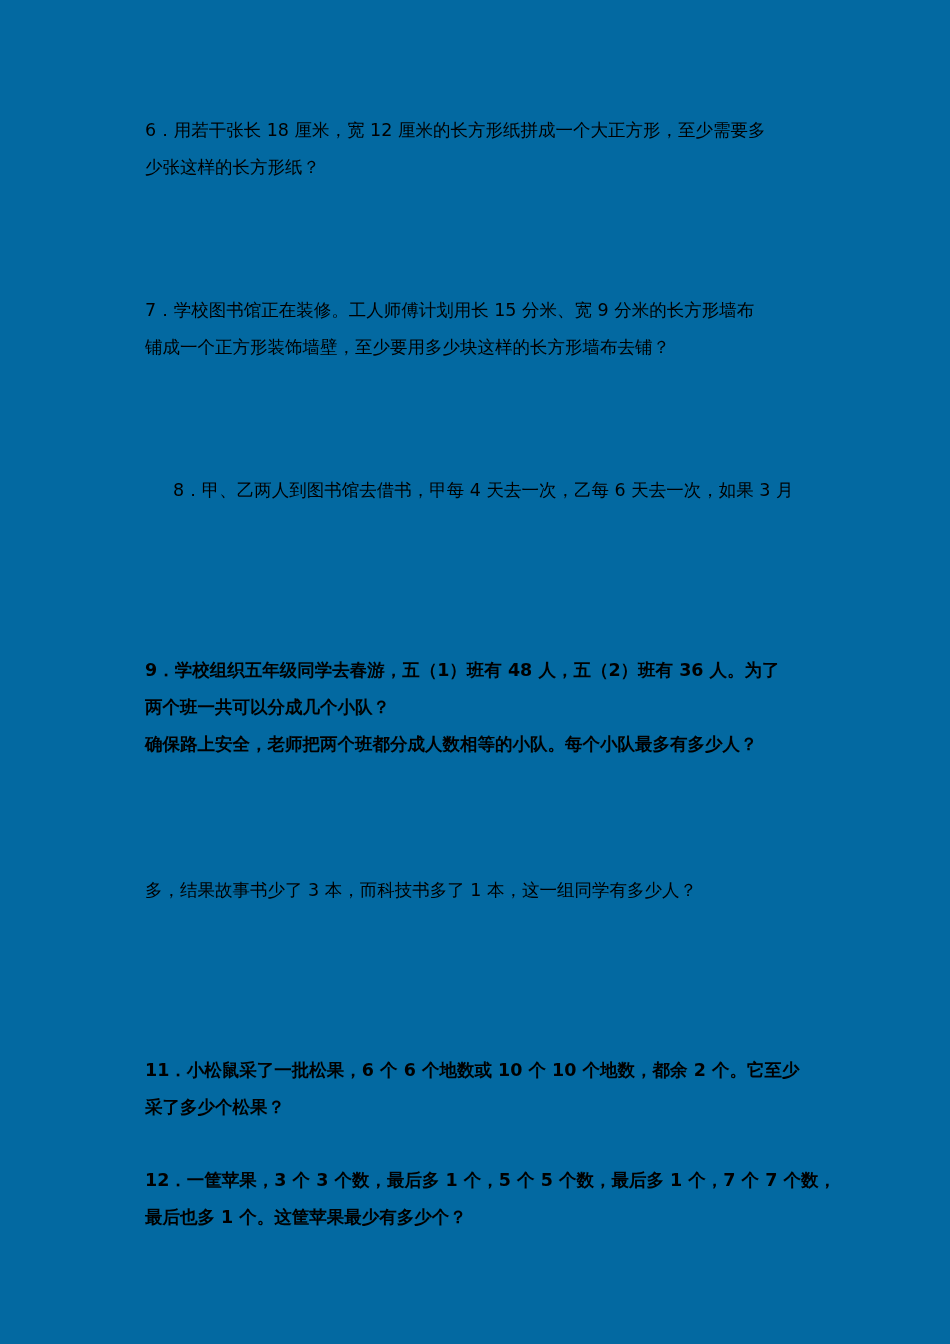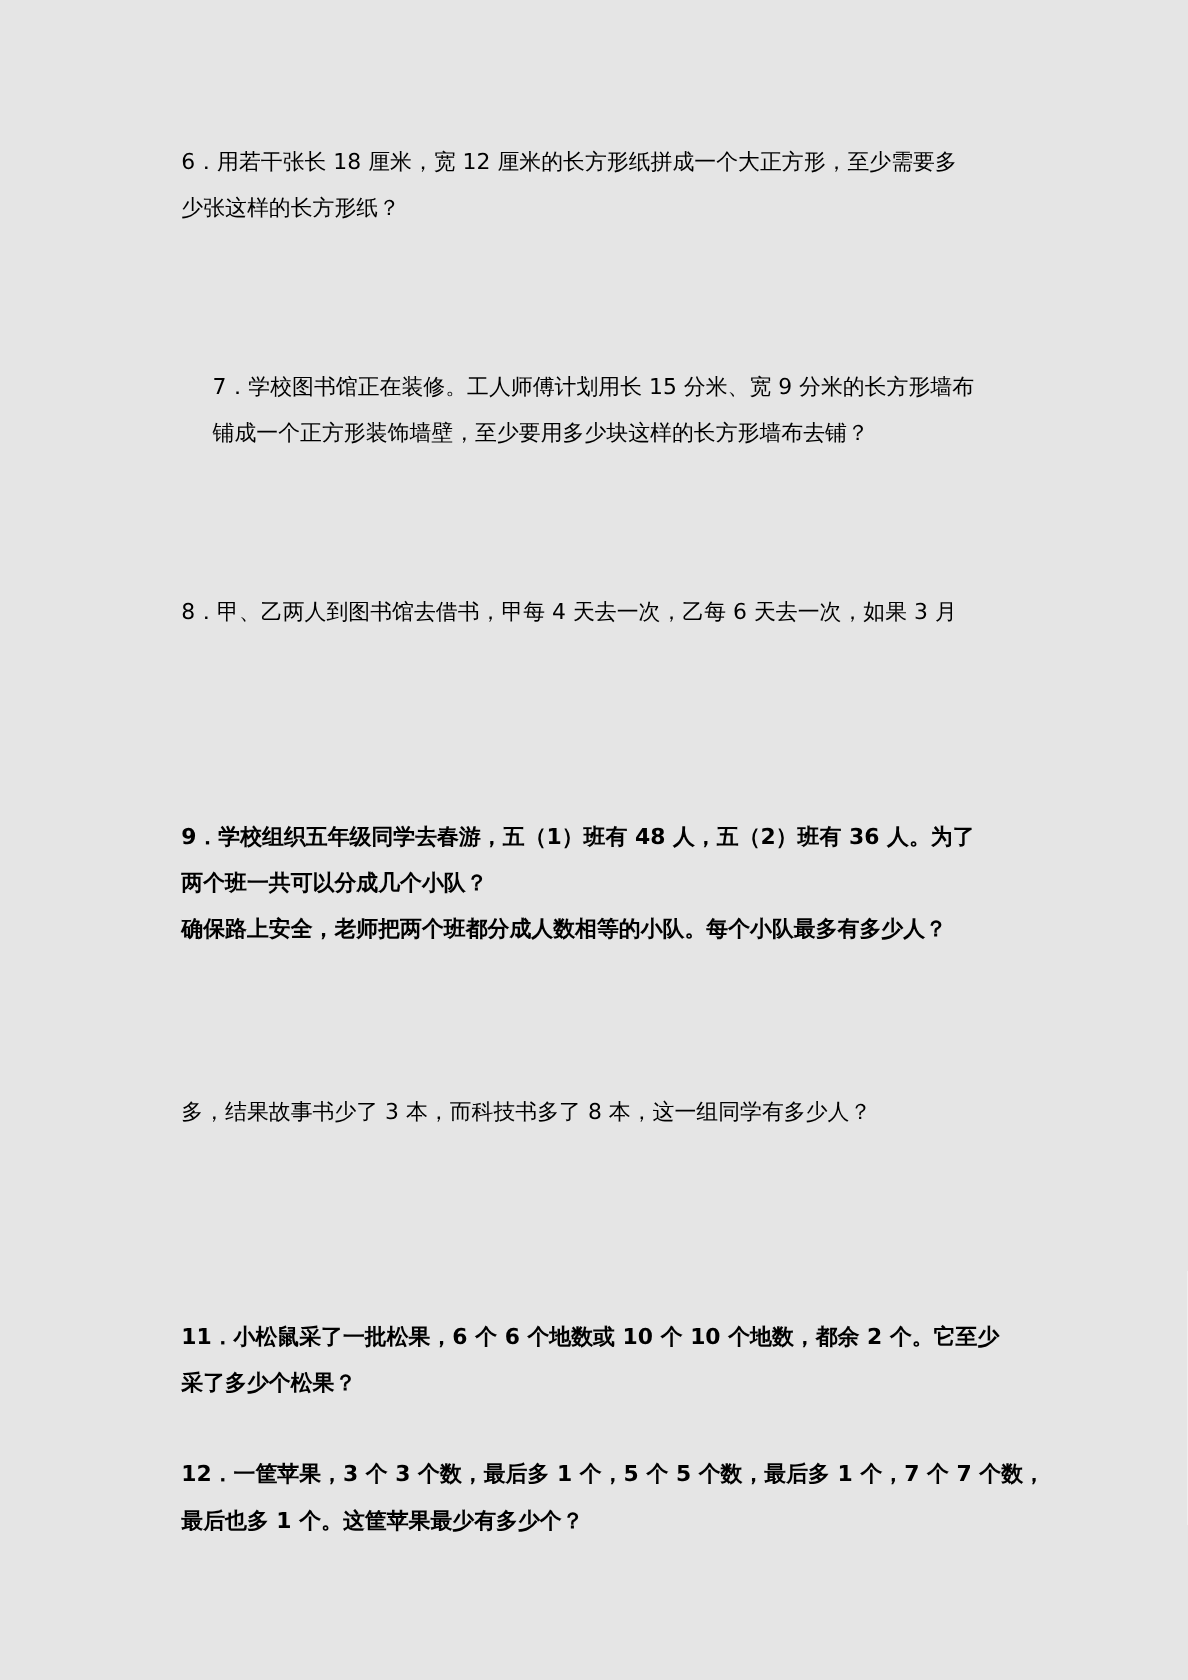--- a/index.html
+++ b/index.html
@@ -21,7 +21,7 @@
       top: 0;
       width: 950px;
       height: 1344px;
-      background: #e5e5e5;
+      background: #0369a1;
     }
     .question {
       position: absolute;

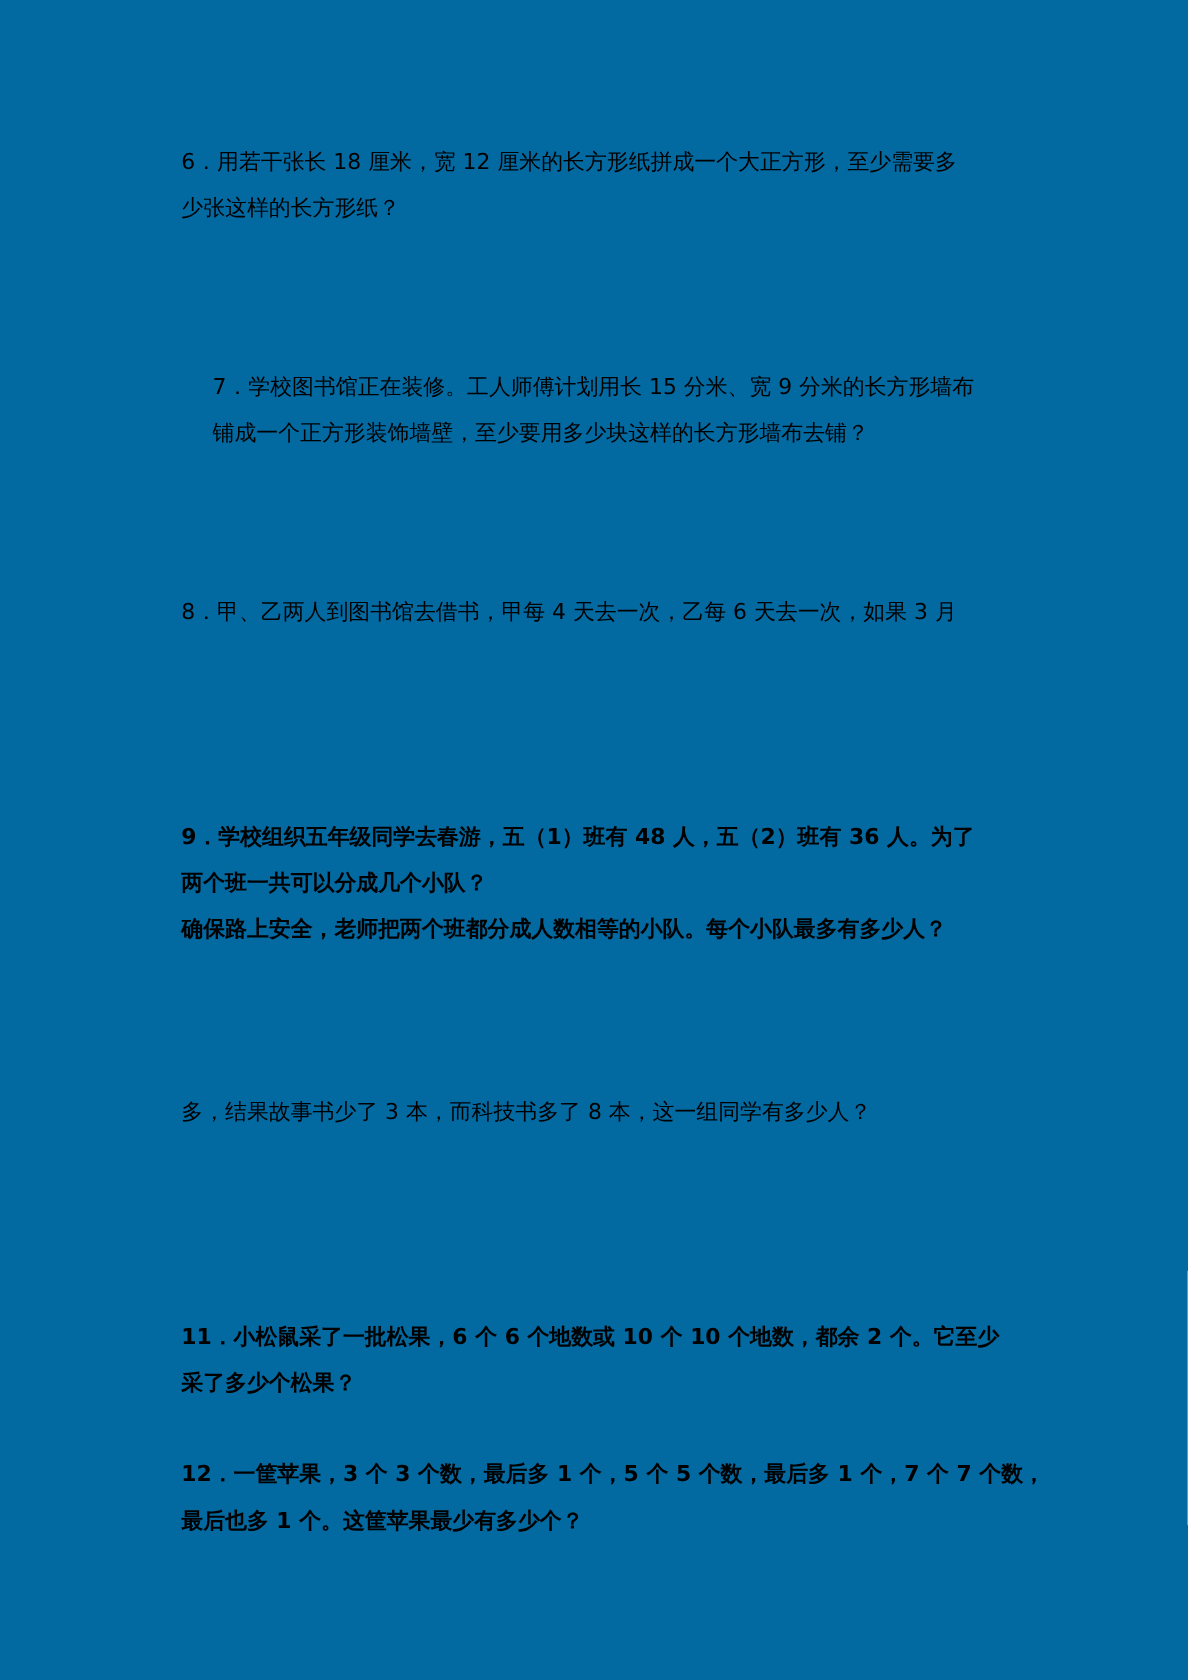--- a/index.html
+++ b/index.html
@@ -47,7 +47,7 @@
     <span class="line">少张这样的长方形纸？</span>
   </div>
 
-  <div class="question" style="top:292px;margin-left:25px;">
+  <div class="question" style="top:292px;">
     <span class="line">7．学校图书馆正在装修。工人师傅计划用长 15 分米、宽 9 分米的长方形墙布</span>
     <span class="line">铺成一个正方形装饰墙壁，至少要用多少块这样的长方形墙布去铺？</span>
   </div>

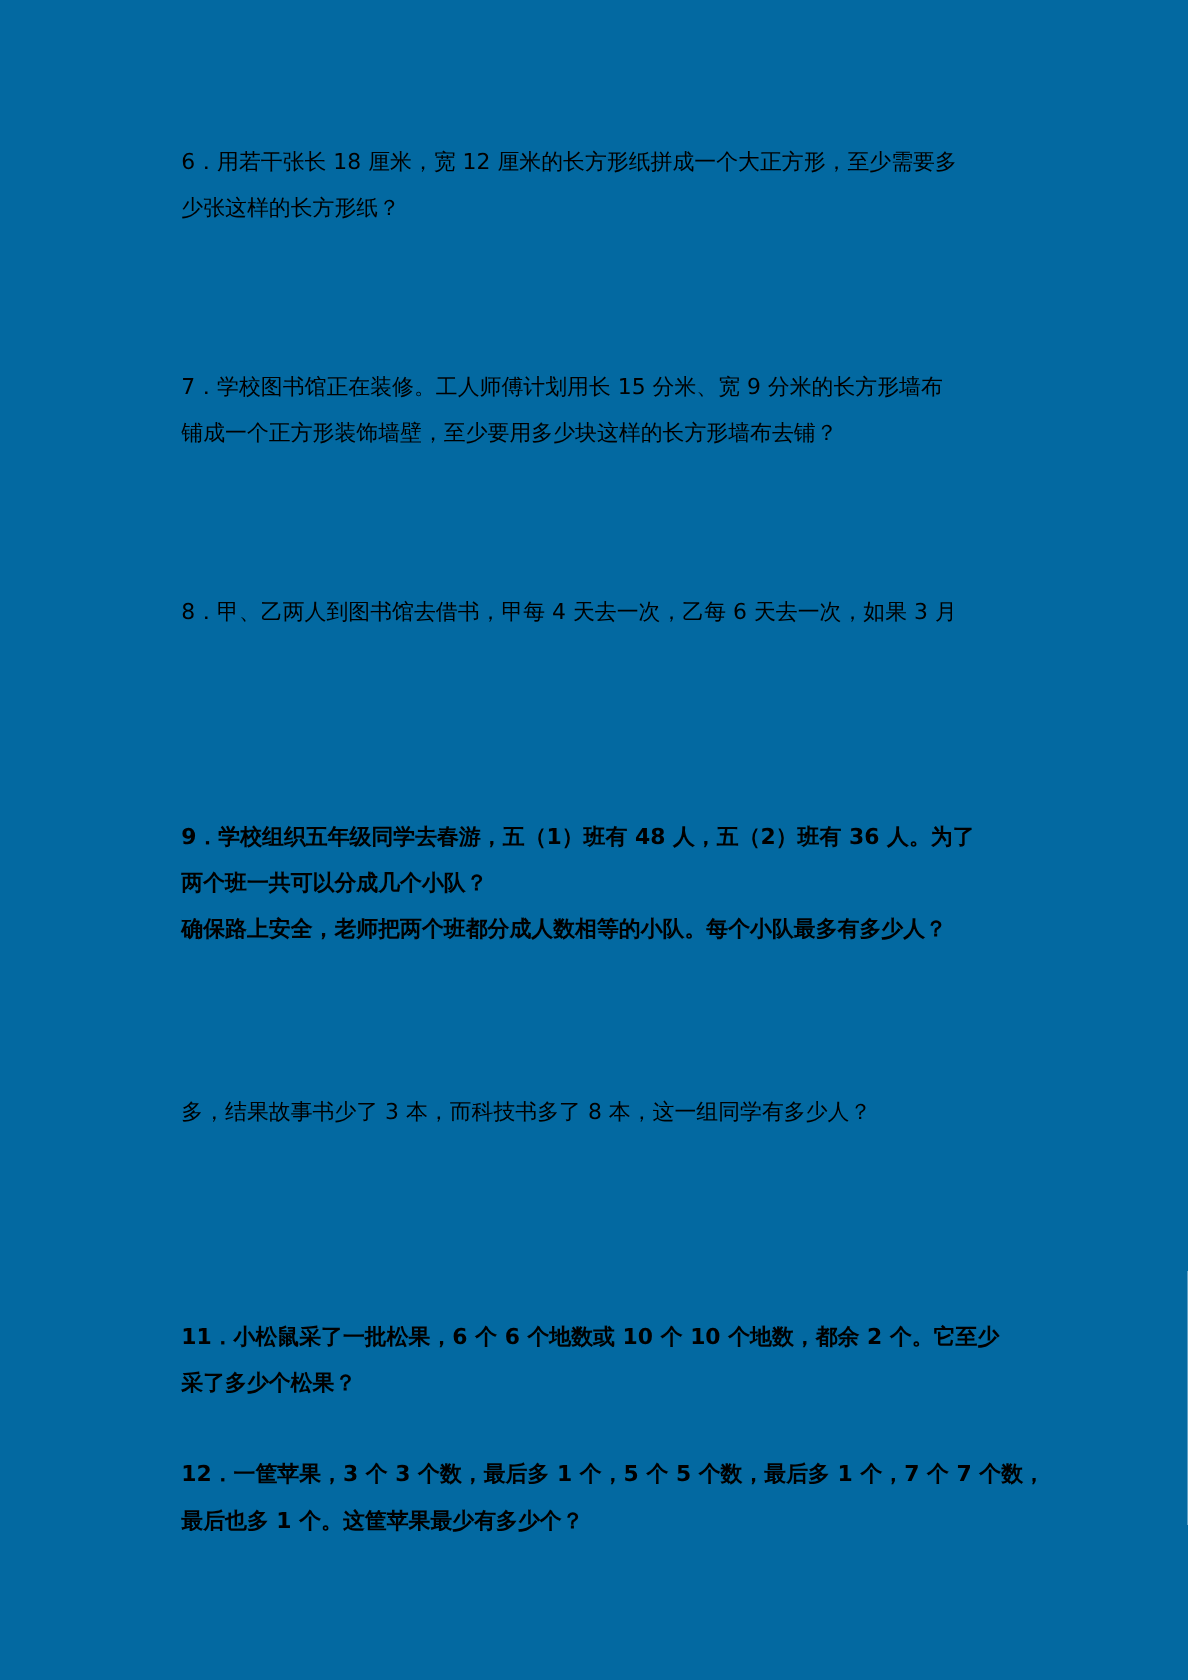--- a/index.html
+++ b/index.html
@@ -52,7 +52,7 @@
     <span class="line">铺成一个正方形装饰墙壁，至少要用多少块这样的长方形墙布去铺？</span>
   </div>
 
-  <div class="question" style="top:472px;">
+  <div class="question" style="top:472px;margin-left:28px;">
     <span class="line">8．甲、乙两人到图书馆去借书，甲每 4 天去一次，乙每 6 天去一次，如果 3 月</span>
   </div>
 

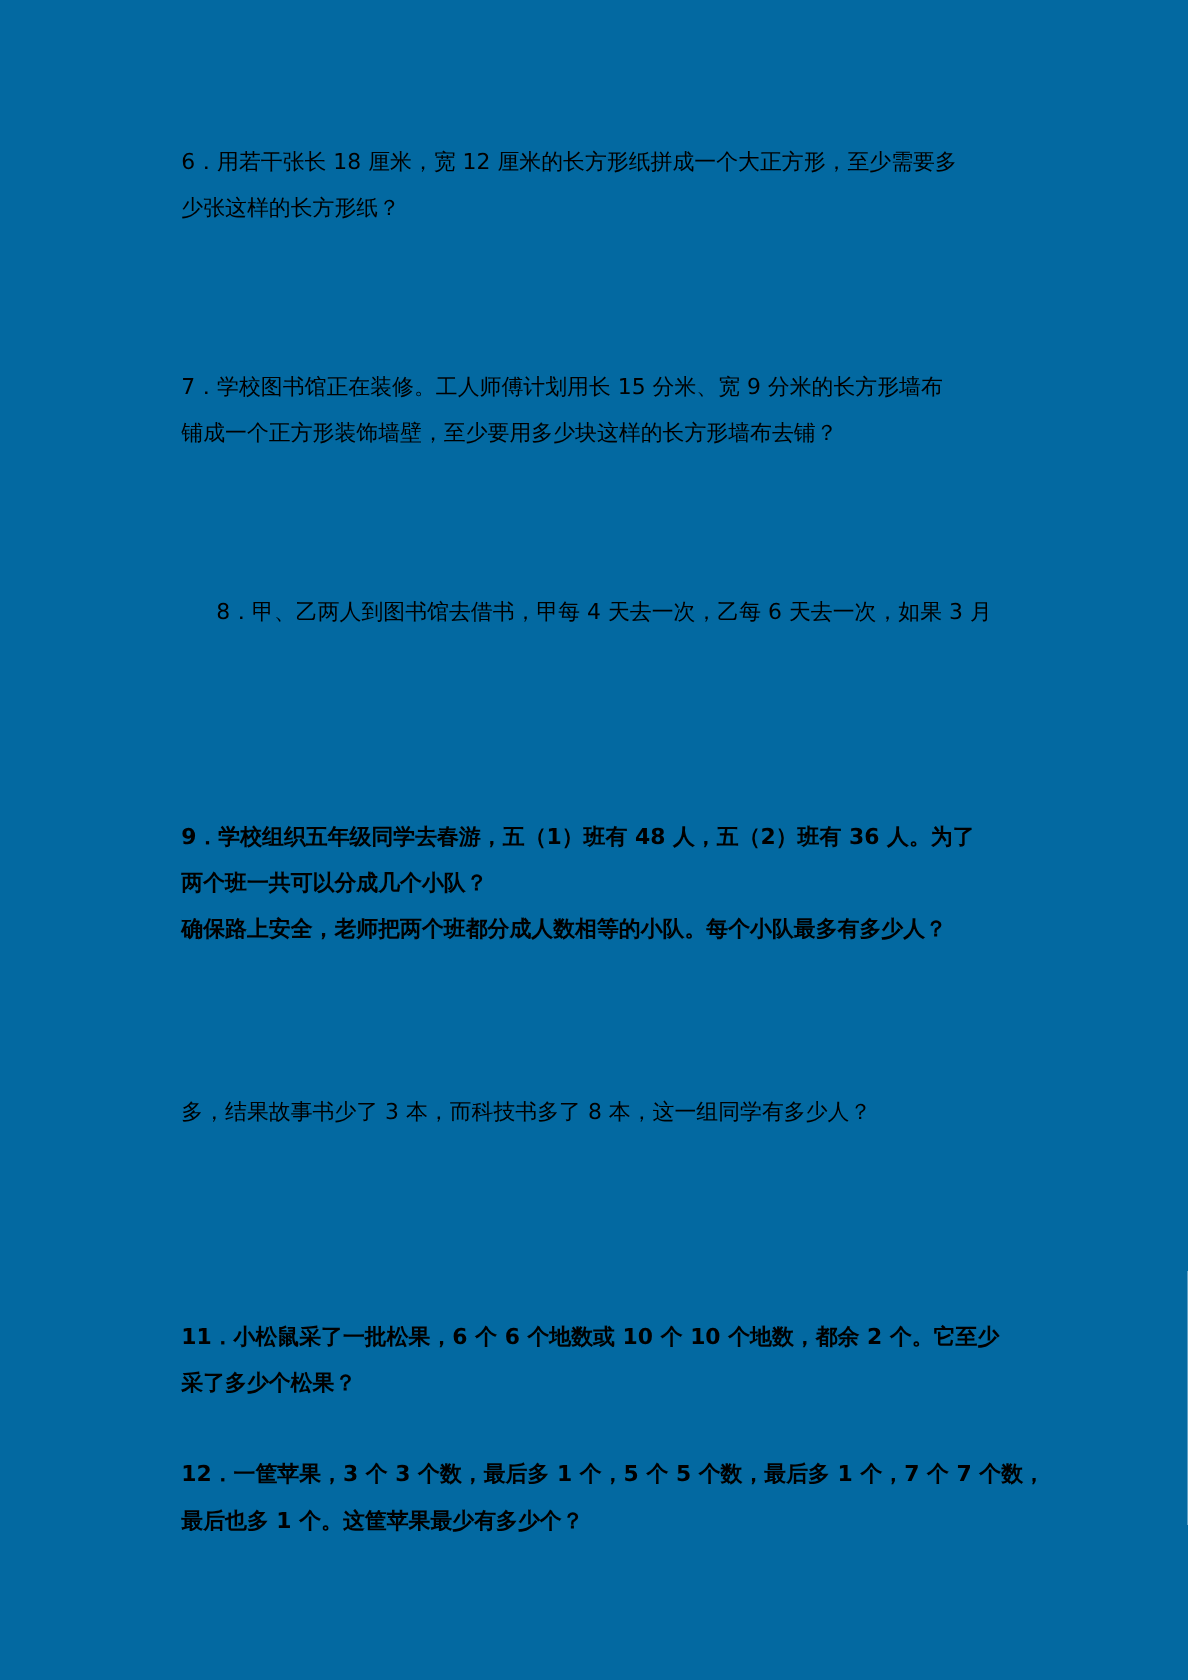--- a/index.html
+++ b/index.html
@@ -63,7 +63,7 @@
   </div>
 
   <div class="question" style="top:872px;">
-    <span class="line">多，结果故事书少了 3 本，而科技书多了 8 本，这一组同学有多少人？</span>
+    <span class="line">多，结果故事书少了 3 本，而科技书多了 1 本，这一组同学有多少人？</span>
   </div>
 
   <div class="question" style="top:1052px;font-weight:bold;">

